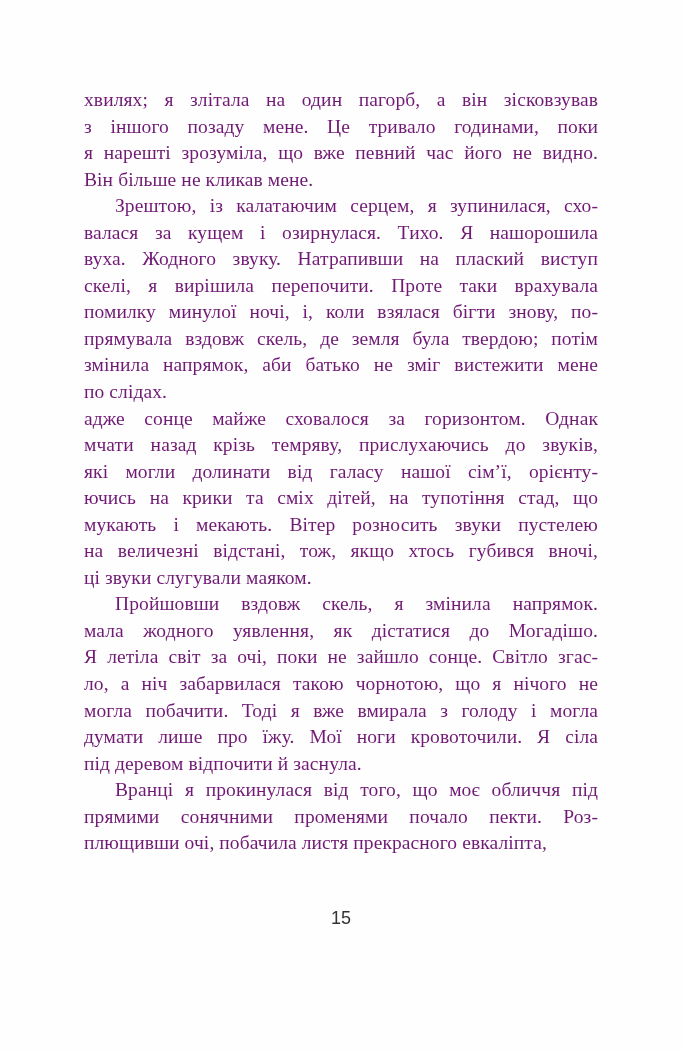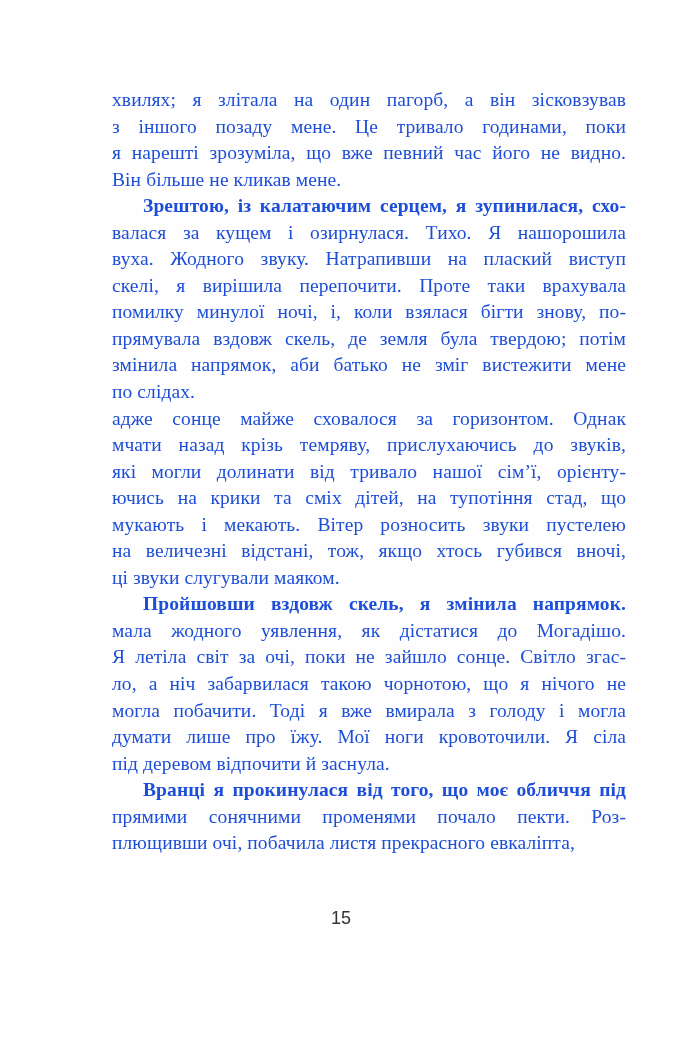--- a/index.html
+++ b/index.html
@@ -59,7 +59,7 @@
 <body>
 
 <main class="book-page" style="background: rgb(254, 254, 254);">
-  <section class="text-block" id="text-block" style="color: #1d4ed8; margin-left: 28px;">
+  <section class="text-block" id="text-block" style="color: #701a75;">
       <div class="paragraph">
         <div class="line">хвилях; я злітала на один пагорб, а він зісковзував</div>
         <div class="line">з іншого позаду мене. Це тривало годинами, поки</div>

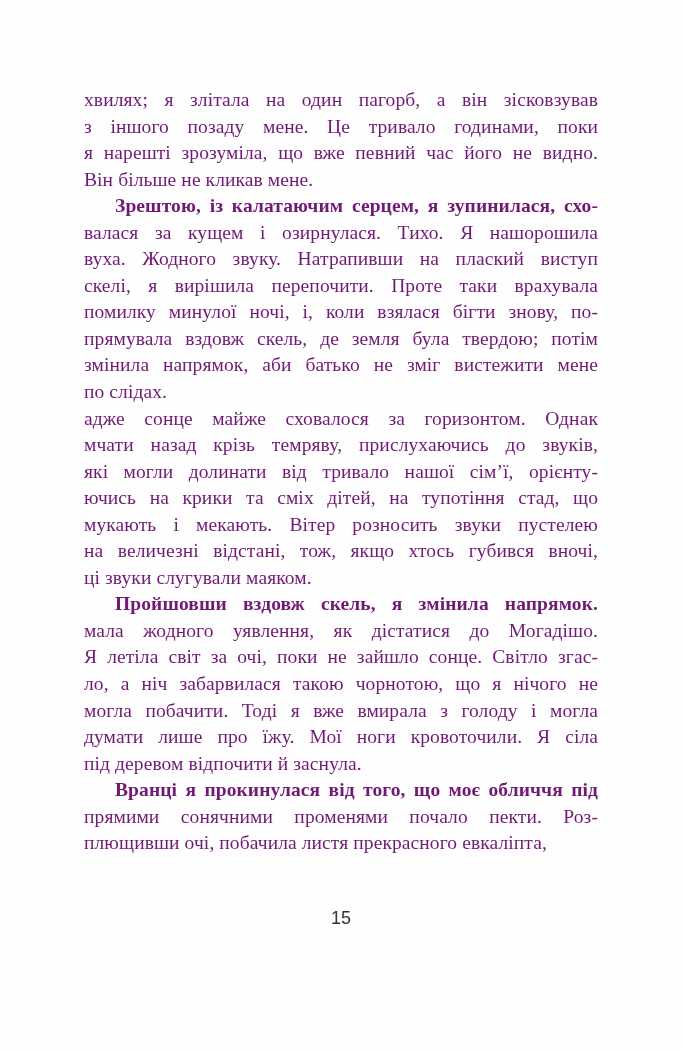--- a/index.html
+++ b/index.html
@@ -42,7 +42,6 @@
   }
   .line.indent {
     text-indent: 31px;
-    font-weight: bold;
   }
   .folio {
     position: absolute;

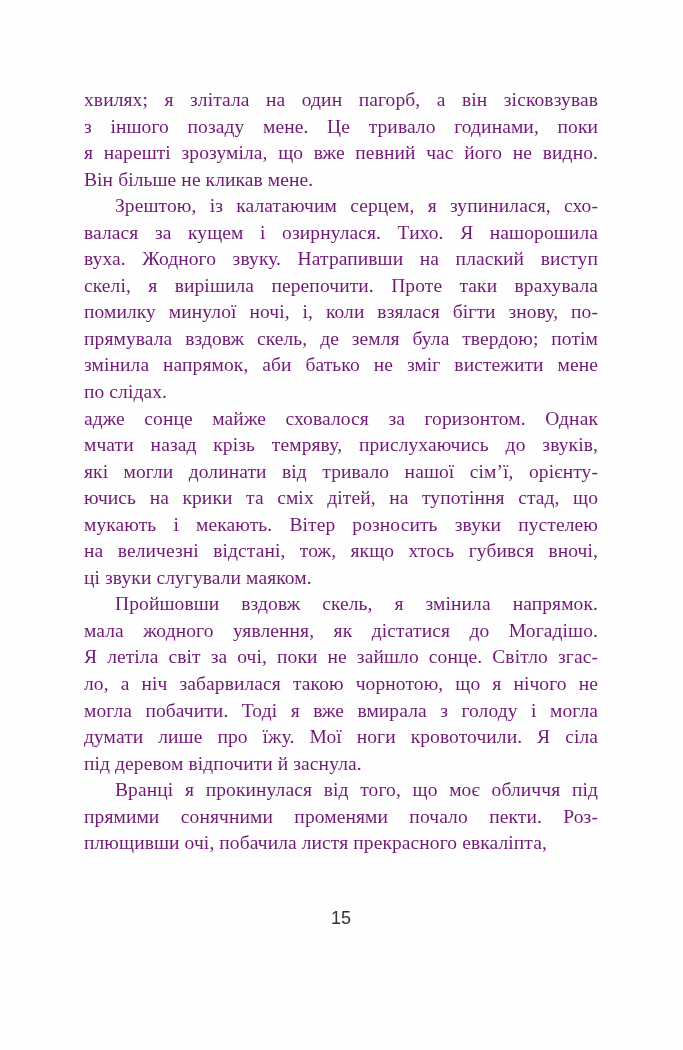--- a/index.html
+++ b/index.html
@@ -78,7 +78,7 @@
       <div class="paragraph">
         <div class="line">адже сонце майже сховалося за горизонтом. Однак</div>
         <div class="line">мчати назад крізь темряву, прислухаючись до звуків,</div>
-        <div class="line">які могли долинати від тривало нашої сім’ї, орієнту-</div>
+        <div class="line">які могли долинати від галасу нашої сім’ї, орієнту-</div>
         <div class="line">ючись на крики та сміх дітей, на тупотіння стад, що</div>
         <div class="line">мукають і мекають. Вітер розносить звуки пустелею</div>
         <div class="line">на величезні відстані, тож, якщо хтось губився вночі,</div>

